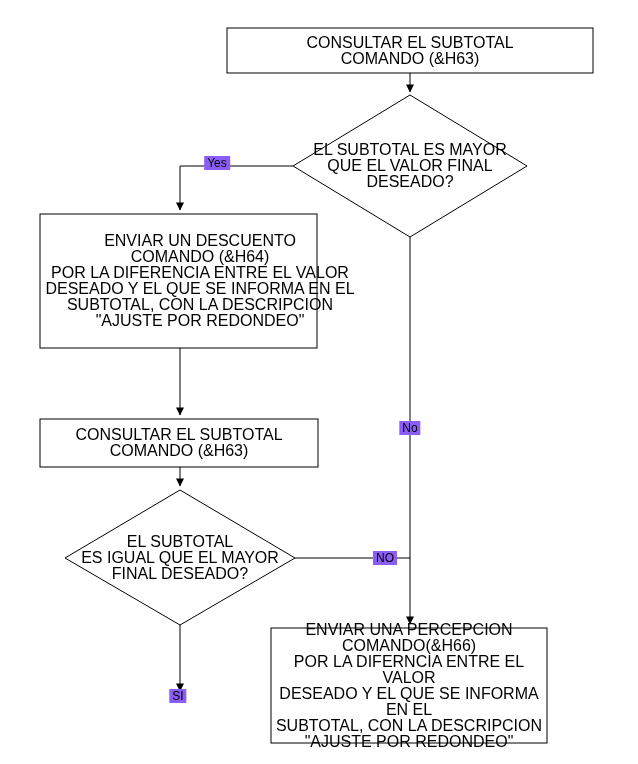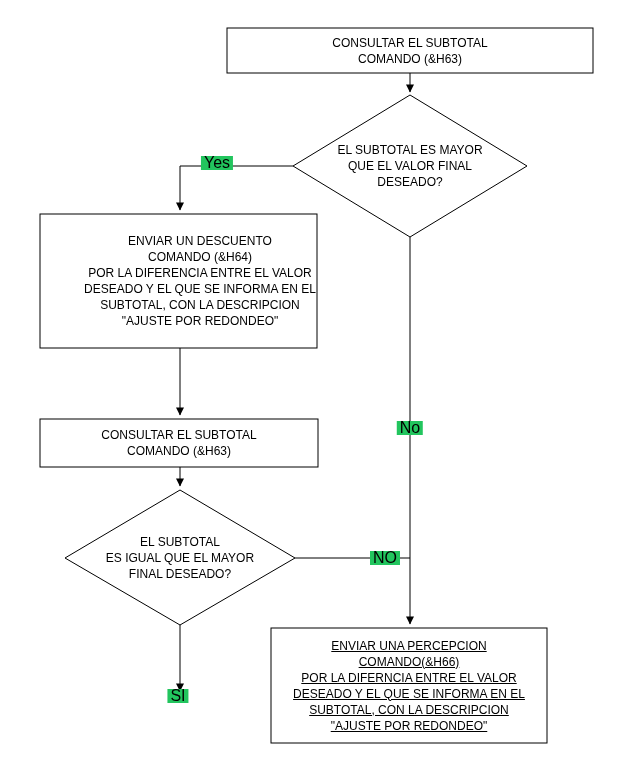--- a/index.html
+++ b/index.html
@@ -30,7 +30,7 @@
     justify-content: center;
     text-align: center;
     white-space: pre-line;
-    font-size: 12px;
+    font-size: 16px;
     line-height: 16px;
     color: #000000;
   }

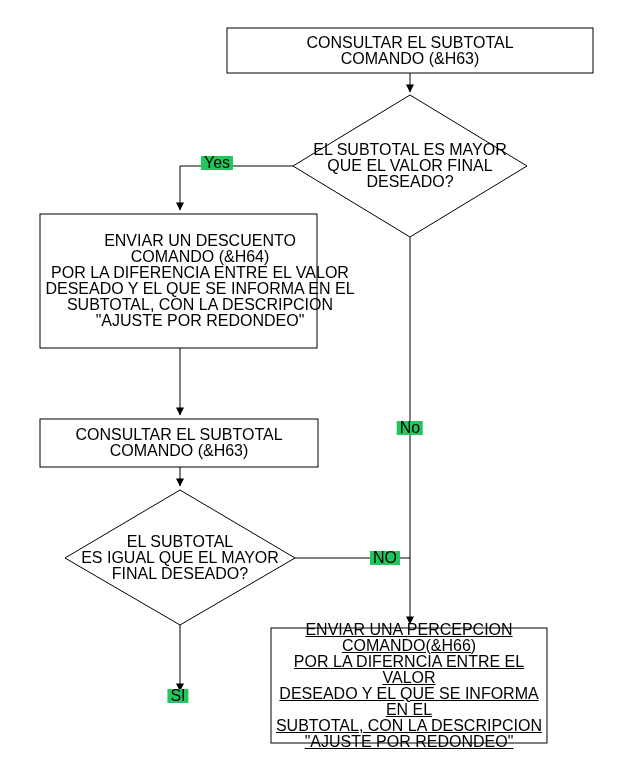--- a/index.html
+++ b/index.html
@@ -37,9 +37,9 @@
   .edge-label {
     position: absolute;
     transform: translate(-50%, -50%);
-    background: #22c55e;
+    background: #8b5cf6;
     padding: 0 3px;
-    font-size: 16px;
+    font-size: 12px;
     line-height: 14px;
     color: #000000;
   }

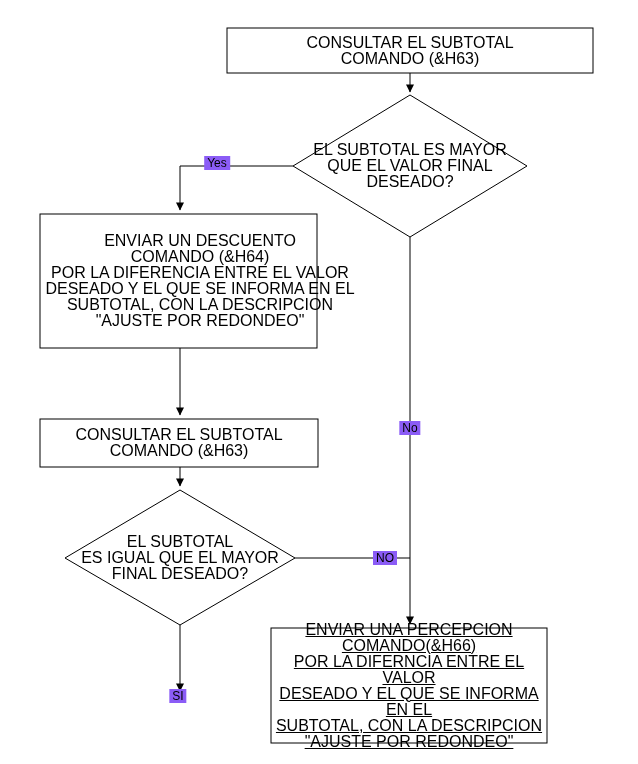--- a/index.html
+++ b/index.html
@@ -104,7 +104,7 @@
 ES IGUAL QUE EL MAYOR
 FINAL DESEADO?</div>
 
-  <div class="node-text" style="left:273px; top:630px; width:272px; height:111px;text-decoration:underline;">ENVIAR UNA PERCEPCION
+  <div class="node-text" style="left:273px; top:630px; width:272px; height:111px;">ENVIAR UNA PERCEPCION
 COMANDO(&amp;H66)
 POR LA DIFERNCIA ENTRE EL VALOR
 DESEADO Y EL QUE SE INFORMA EN EL

